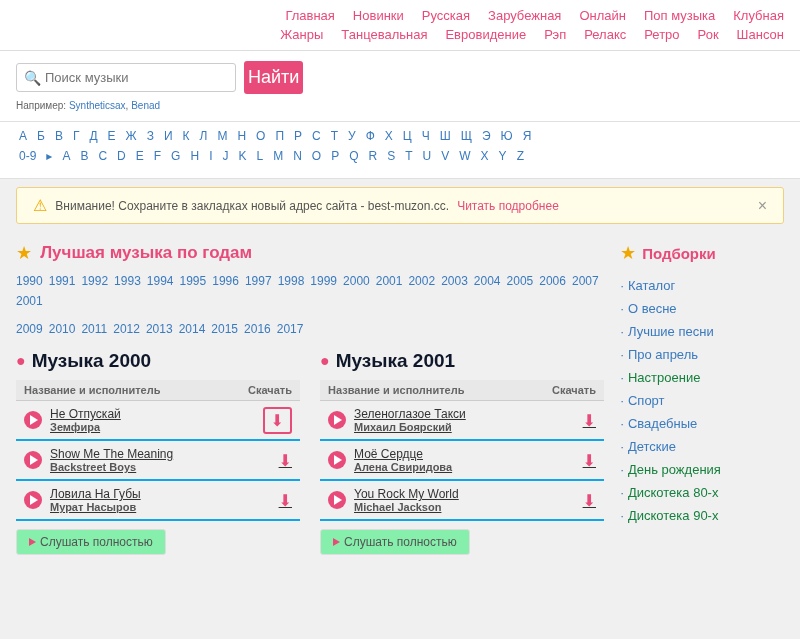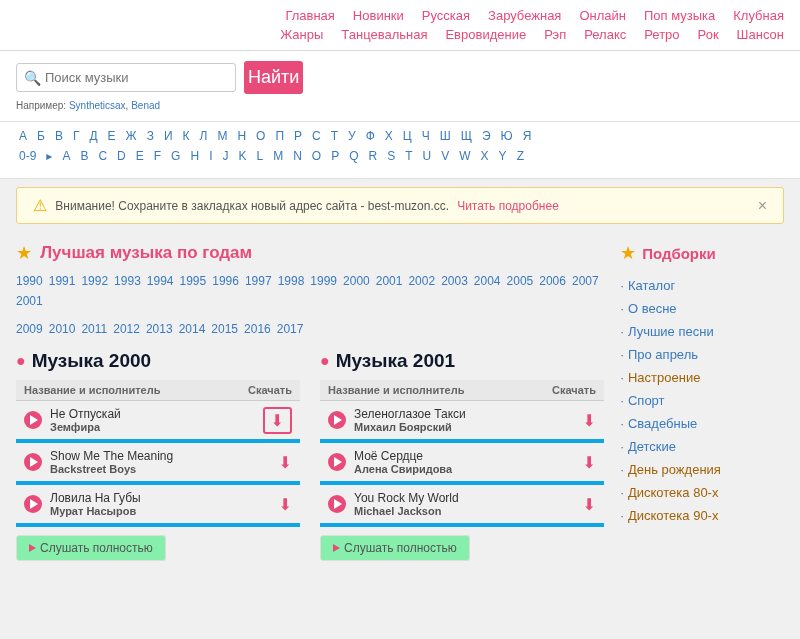--- a/index.html
+++ b/index.html
@@ -80,7 +80,7 @@
     .sidebar-list li { padding: 4px 0; }
     .sidebar-list li::before { content: '· '; color: #3a7abf; }
     .sidebar-link { color: #3a7abf; text-decoration: none; font-size: 13px; margin-top: 48px; }
-    .sidebar-link.pink { color: #a16207; }
+    .sidebar-link.pink { color: #15803d; }
   </style>
 </head>
 <body>

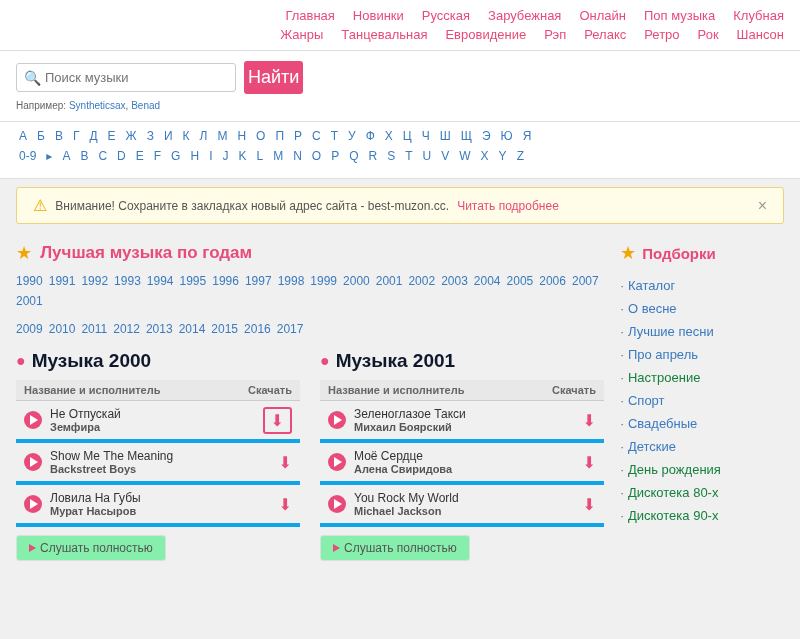--- a/index.html
+++ b/index.html
@@ -61,7 +61,7 @@
     .track-table { width: 100%; border-collapse: collapse; }
     .track-table thead th { background: #e8e8e8; font-size: 11px; color: #666; padding: 4px 8px; text-align: left; border-bottom: 1px solid #ccc; }
     .track-table thead th.dl-col { text-align: right; }
-    .track-table tbody tr { border-bottom: 4px solid #0ea5e9; }
+    .track-table tbody tr { border-bottom: 2px solid #0ea5e9; text-decoration: underline; }
     .track-cell { display: flex; align-items: center; gap: 8px; padding: 6px 8px; }
     .play-btn { width: 18px; height: 18px; background: #e84b7a; border-radius: 50%; display: flex; align-items: center; justify-content: center; cursor: pointer; flex-shrink: 0; }
     .play-btn-triangle { width: 0; height: 0; border-top: 5px solid transparent; border-bottom: 5px solid transparent; border-left: 8px solid #fff; margin-left: 2px; }

